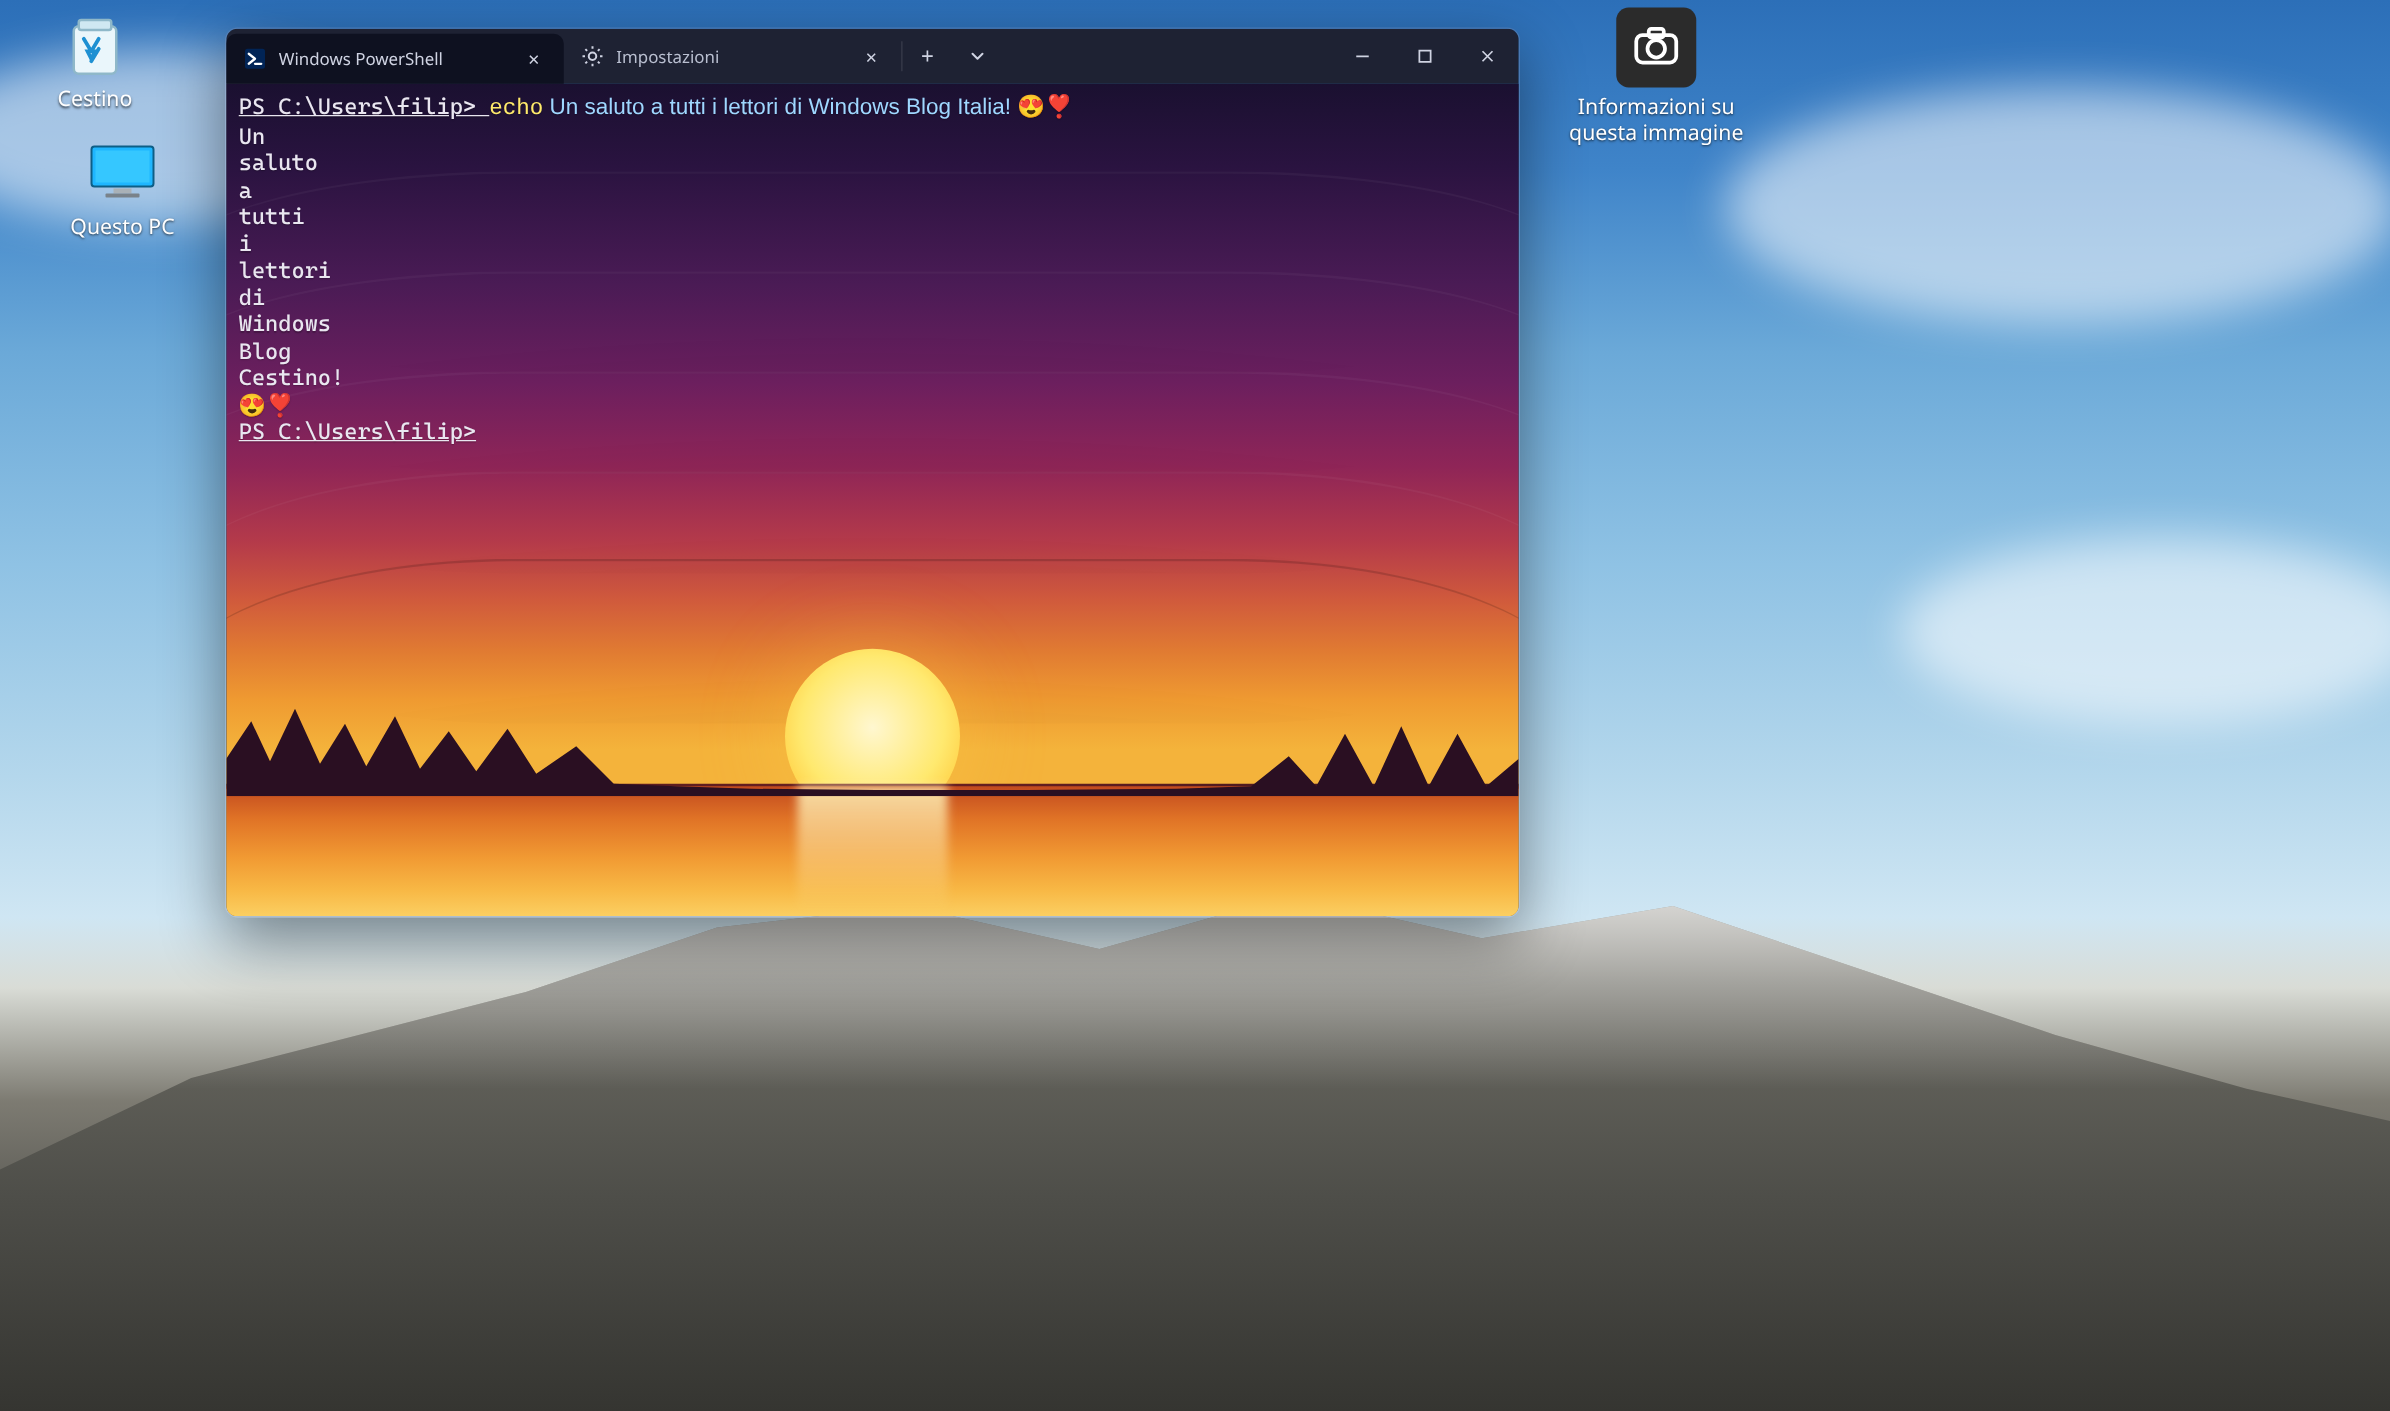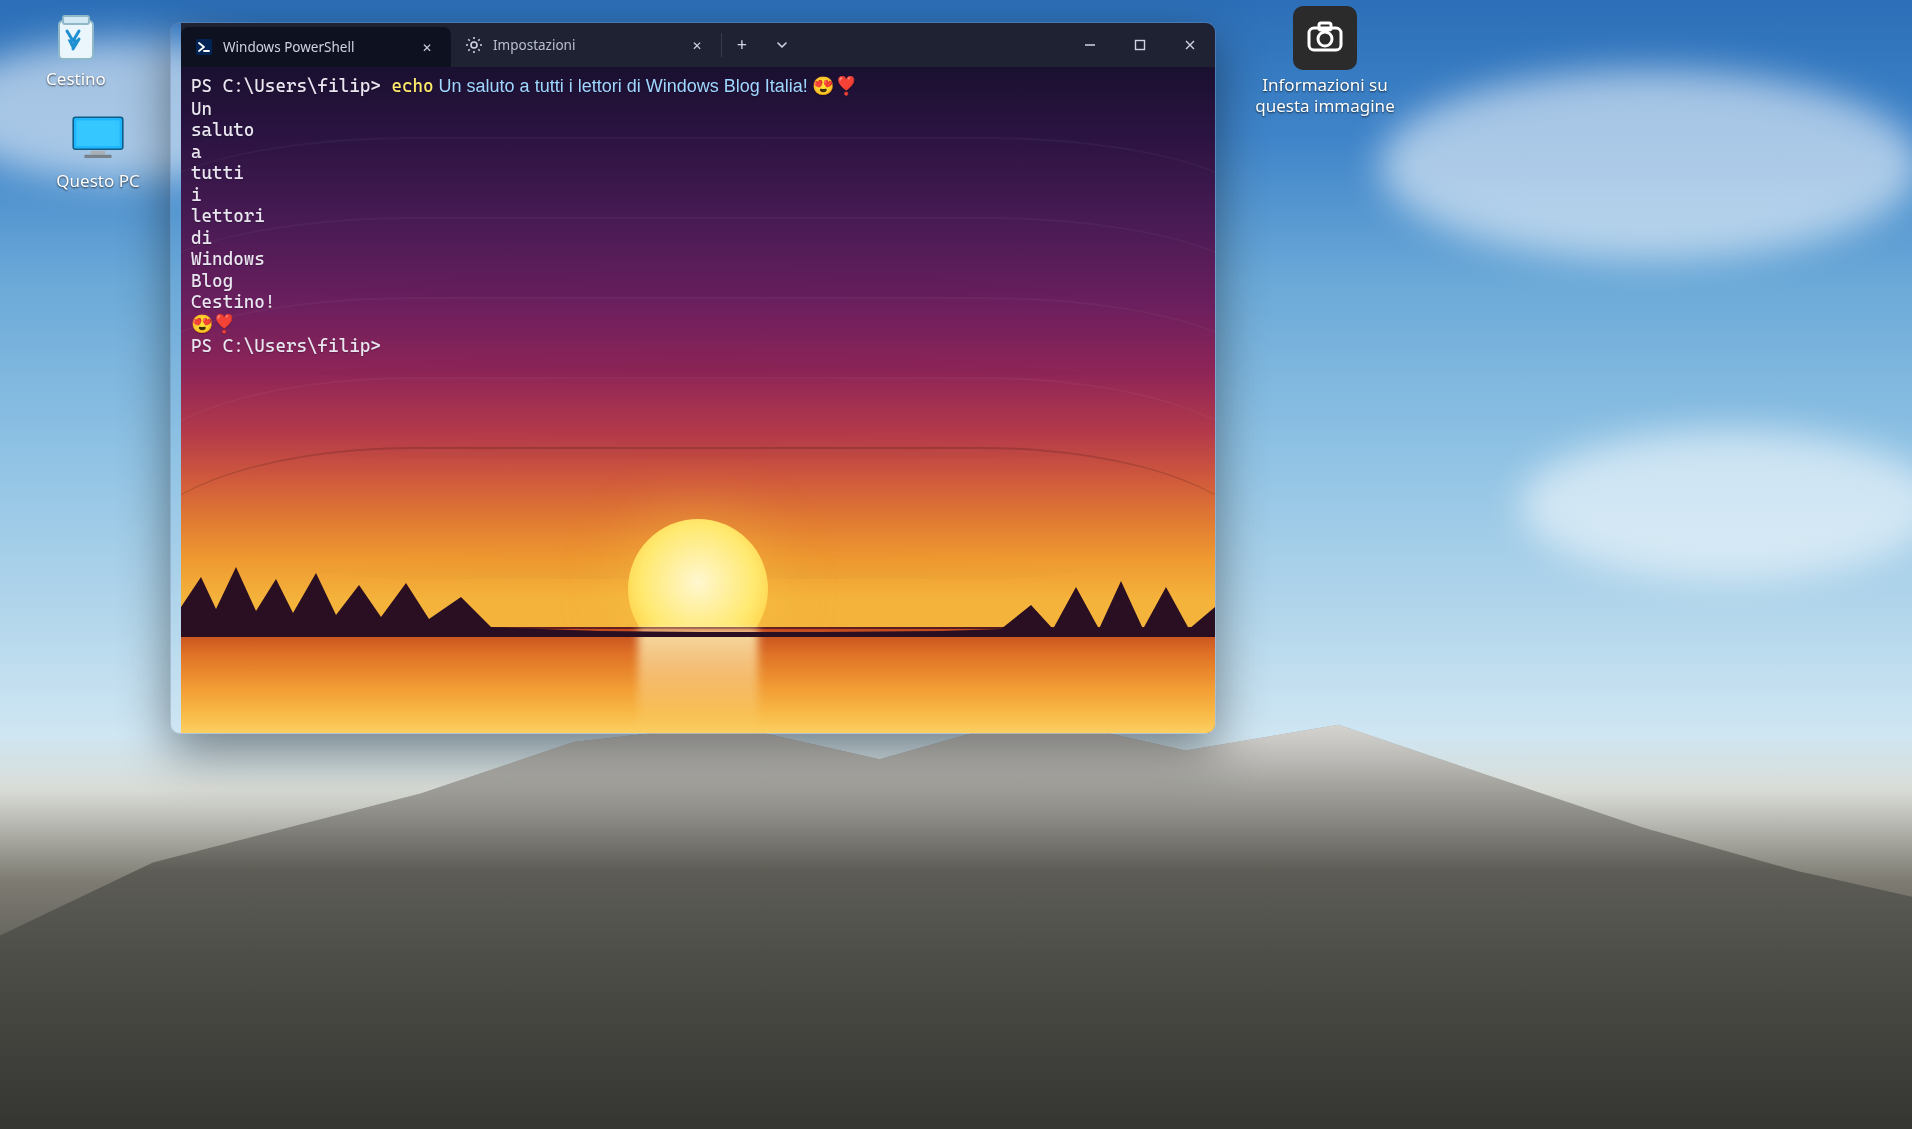--- a/index.html
+++ b/index.html
@@ -48,9 +48,9 @@
   
 
   
-  .termwin{position:absolute;left:170px;top:22px;width:1034px;height:710px;
+  .termwin{position:absolute;left:180px;top:22px;width:1034px;height:710px;
     border-radius:10px;overflow:hidden;box-shadow:0 18px 50px rgba(0,0,0,.45);
-    border:1px solid rgba(120,130,160,.35);padding-left:10px;}
+    border:1px solid rgba(120,130,160,.35);}
   
   .tbar{height:44px;background:#1e2233;display:flex;align-items:stretch;}
   .tab{display:flex;align-items:center;gap:10px;padding:0 10px 0 14px;color:#cfd3e2;font-size:13.5px;position:relative;}

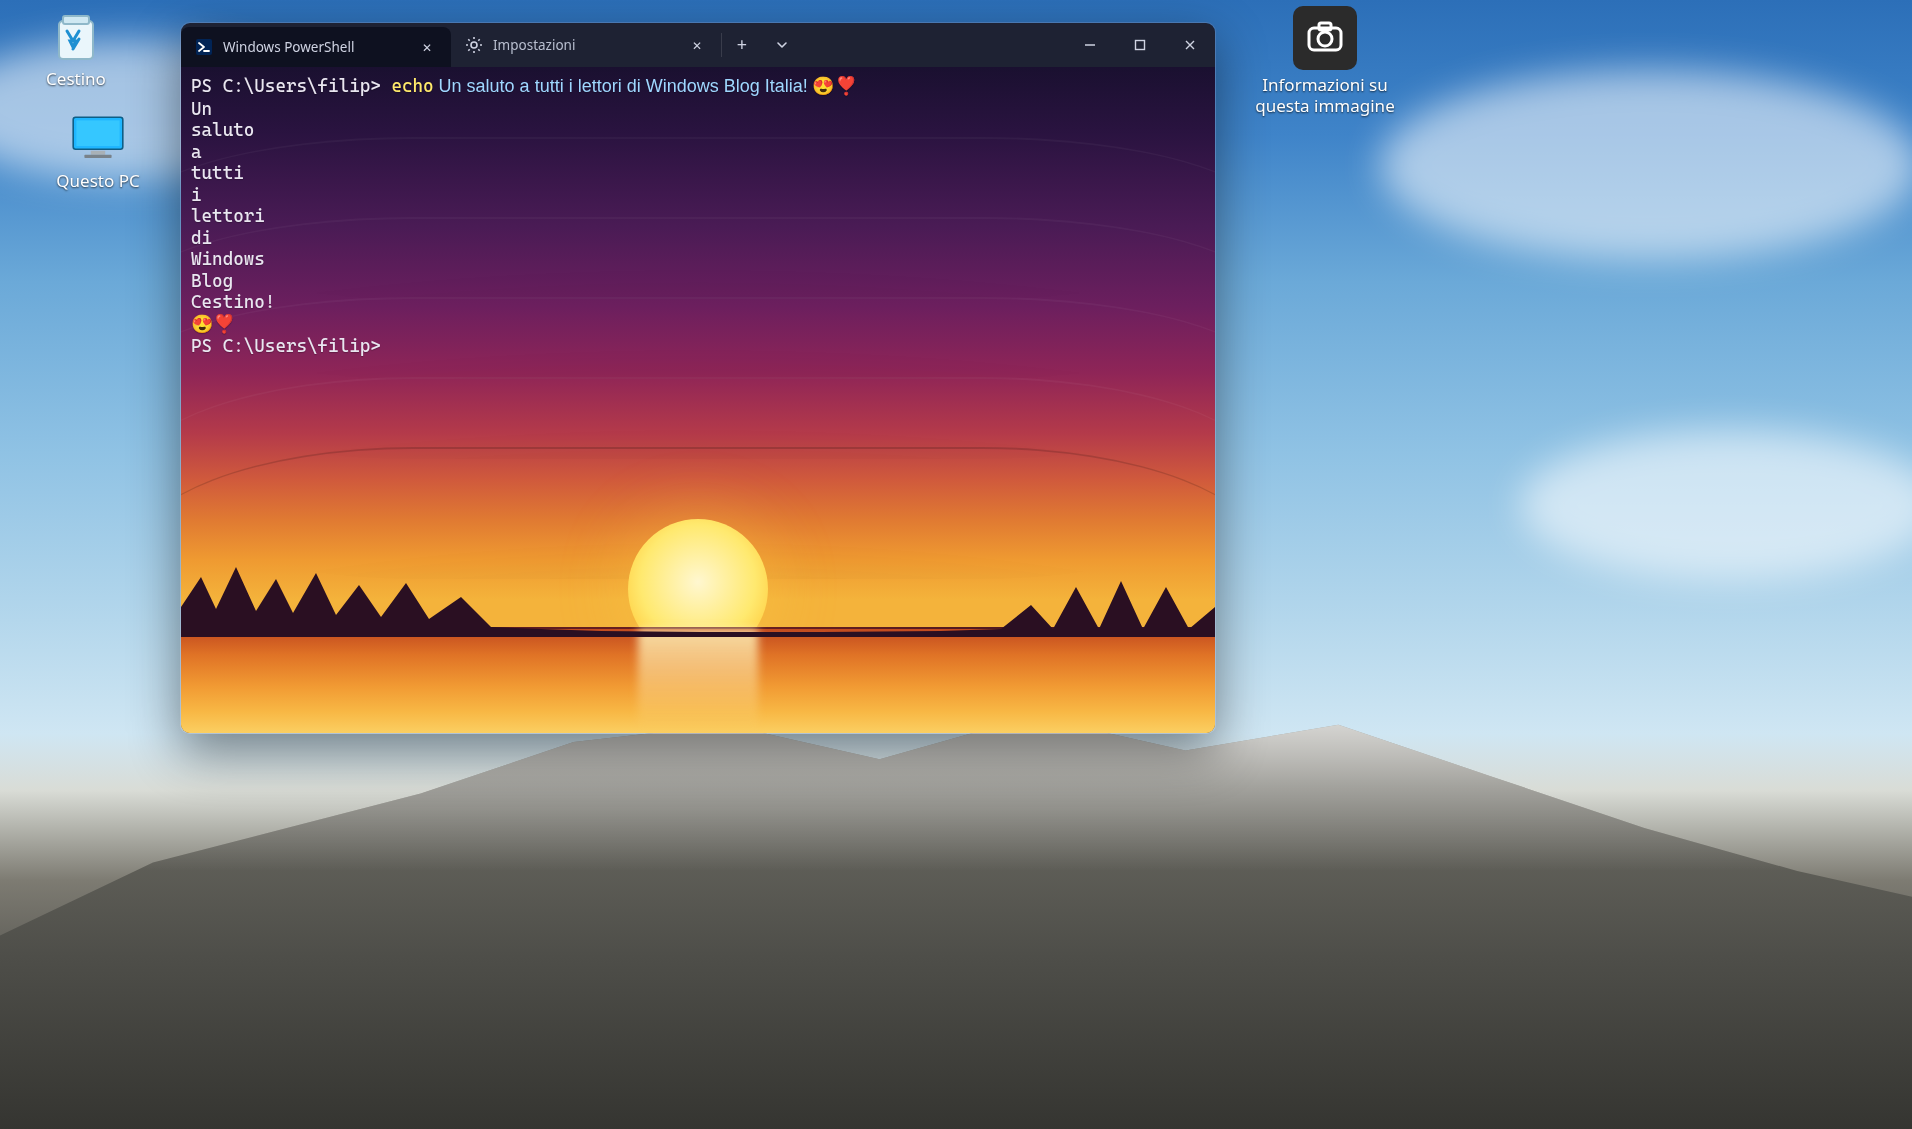--- a/index.html
+++ b/index.html
@@ -106,7 +106,7 @@
   .termtxt{position:absolute;left:10px;top:8px;right:10px;
     font-family:"Cascadia Mono","Consolas",monospace;font-size:18px;line-height:21.5px;
     color:#e9e6f0;white-space:pre;text-shadow:0 1px 1px rgba(0,0,0,.25);}
-  .prompt{color:#e9e6f0;}
+  .prompt{color:#e9e6f0;text-decoration:underline;}
   .cmd{color:#ffea6b;}
   .arg{color:#9fd7ff;}
   .emoji{font-family:"Segoe UI Emoji","Apple Color Emoji",sans-serif;}

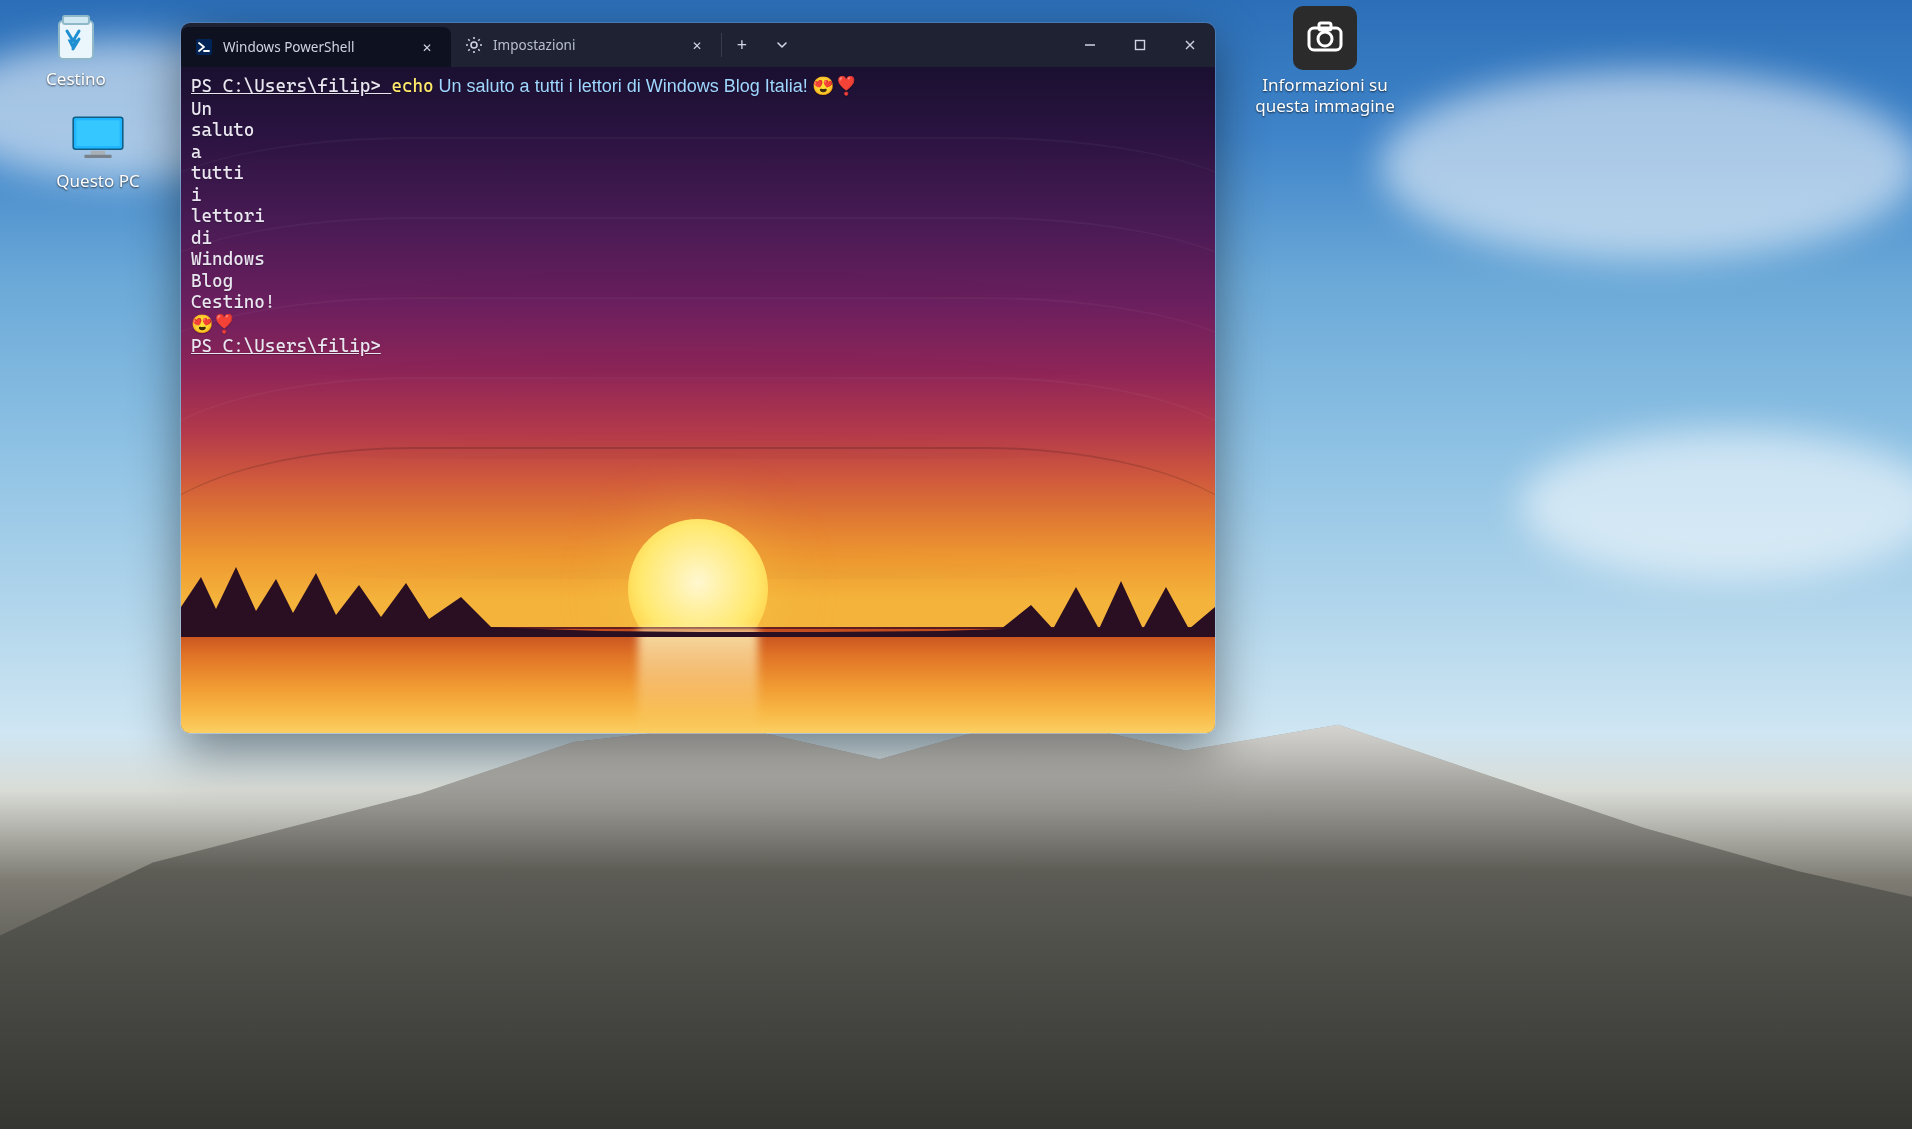--- a/index.html
+++ b/index.html
@@ -107,7 +107,7 @@
     font-family:"Cascadia Mono","Consolas",monospace;font-size:18px;line-height:21.5px;
     color:#e9e6f0;white-space:pre;text-shadow:0 1px 1px rgba(0,0,0,.25);}
   .prompt{color:#e9e6f0;text-decoration:underline;}
-  .cmd{color:#ffea6b;}
+  .cmd{color:#ffea6b;font-family:Liberation Mono, monospace;}
   .arg{color:#9fd7ff;}
   .emoji{font-family:"Segoe UI Emoji","Apple Color Emoji",sans-serif;}
 

